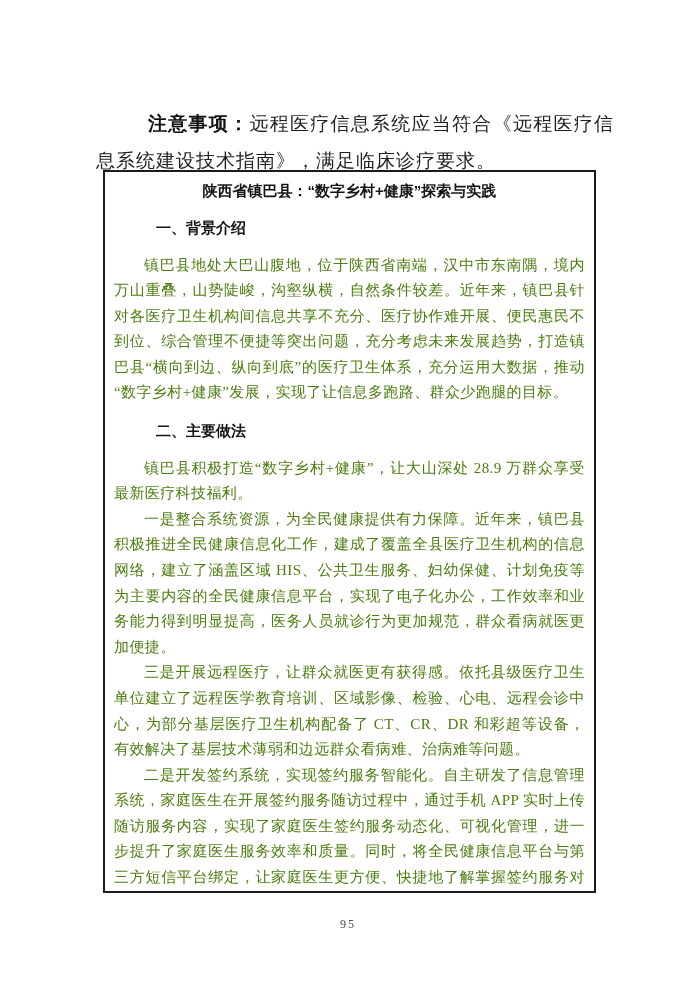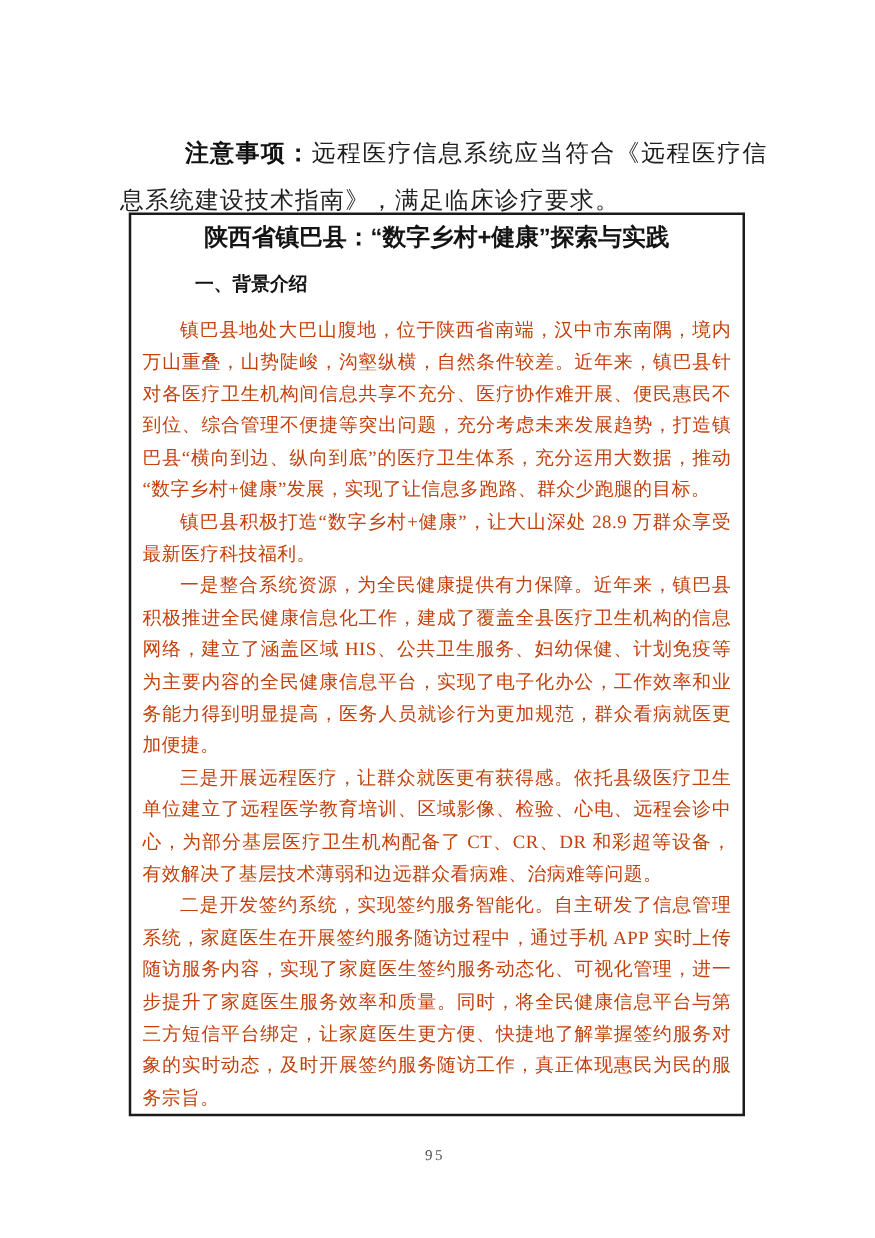--- a/index.html
+++ b/index.html
@@ -46,7 +46,7 @@
   .box-title {
     font-family: "Liberation Sans", "DejaVu Sans", sans-serif;
     font-weight: bold;
-    font-size: 19px;
+    font-size: 15px;
     line-height: 25px;
     text-align: center;
     color: #141414;

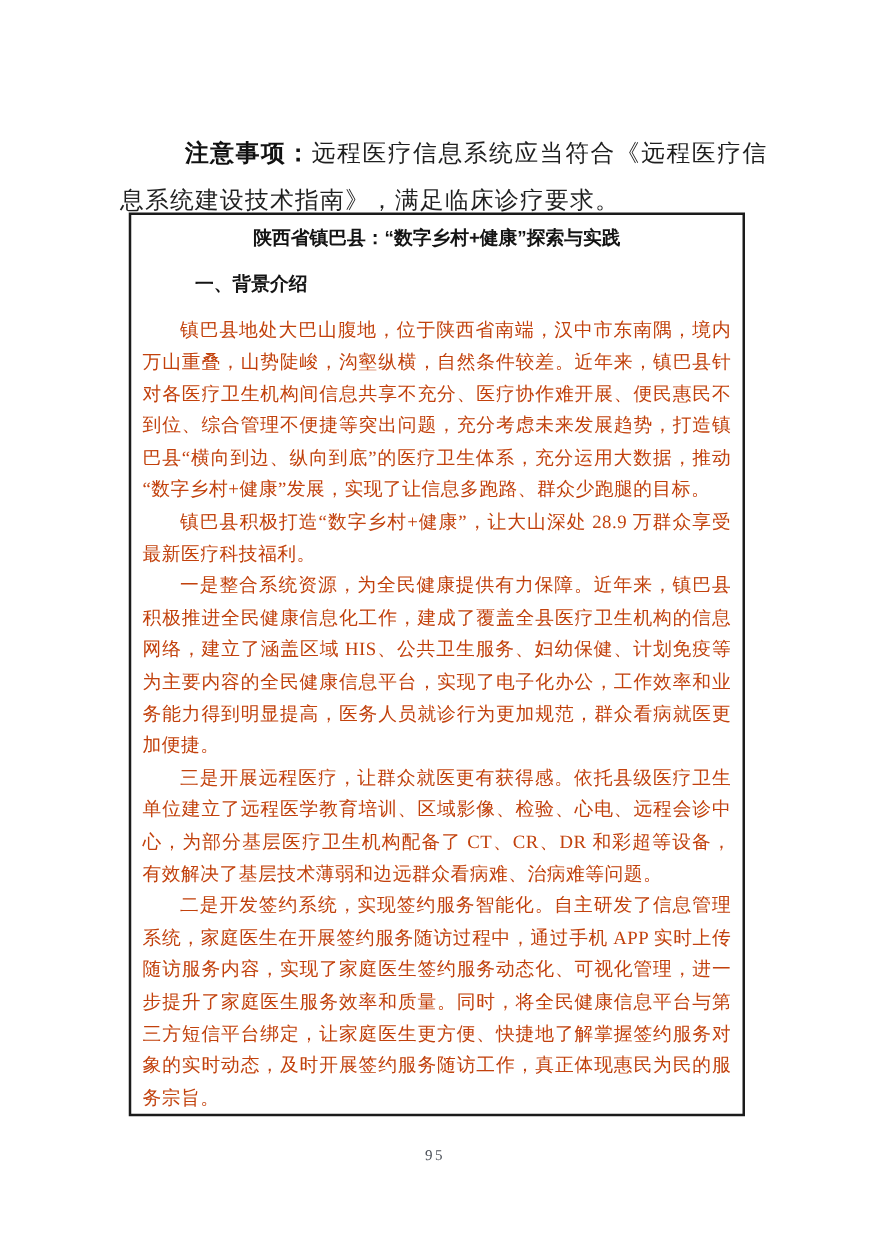--- a/index.html
+++ b/index.html
@@ -68,7 +68,7 @@
     text-indent: 2em;
     text-align: justify;
     letter-spacing: 0.4px;
-    color: #c2410c;
+    color: #4d7c0f;
   }
   .page-number {
     position: absolute;

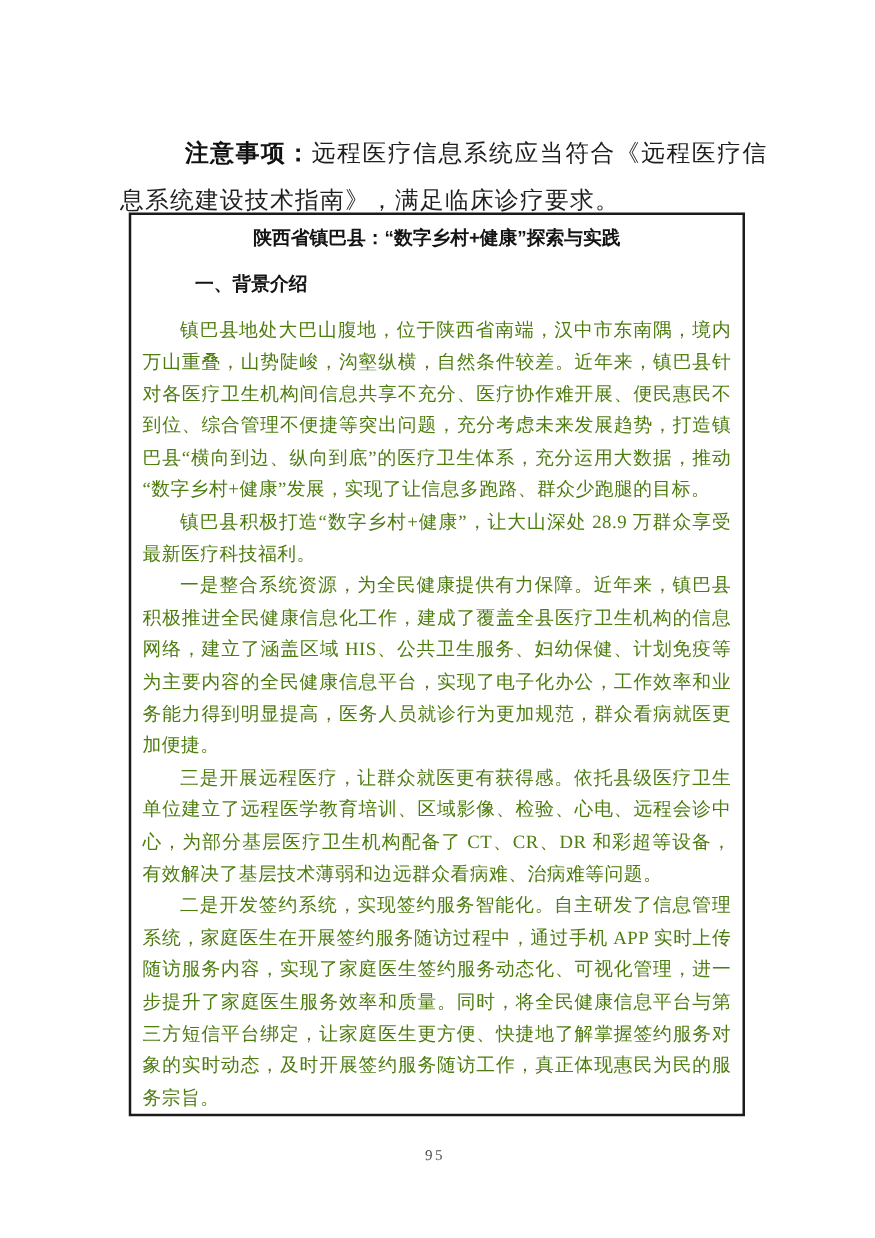--- a/index.html
+++ b/index.html
@@ -94,6 +94,7 @@
     <div class="sec-heading">一、背景介绍</div>
     <p class="para">镇巴县地处大巴山腹地，位于陕西省南端，汉中市东南隅，境内万山重叠，山势陡峻，沟壑纵横，自然条件较差。近年来，镇巴县针对各医疗卫生机构间信息共享不充分、医疗协作难开展、便民惠民不到位、综合管理不便捷等突出问题，充分考虑未来发展趋势，打造镇巴县“横向到边、纵向到底”的医疗卫生体系，充分运用大数据，推动“数字乡村+健康”发展，实现了让信息多跑路、群众少跑腿的目标。</p>
 
+    <div class="sec-heading">二、主要做法</div>
     <p class="para">镇巴县积极打造“数字乡村+健康”，让大山深处 28.9 万群众享受最新医疗科技福利。</p>
     <p class="para">一是整合系统资源，为全民健康提供有力保障。近年来，镇巴县积极推进全民健康信息化工作，建成了覆盖全县医疗卫生机构的信息网络，建立了涵盖区域 HIS、公共卫生服务、妇幼保健、计划免疫等为主要内容的全民健康信息平台，实现了电子化办公，工作效率和业务能力得到明显提高，医务人员就诊行为更加规范，群众看病就医更加便捷。</p>
     <p class="para">三是开展远程医疗，让群众就医更有获得感。依托县级医疗卫生单位建立了远程医学教育培训、区域影像、检验、心电、远程会诊中心，为部分基层医疗卫生机构配备了 CT、CR、DR 和彩超等设备，有效解决了基层技术薄弱和边远群众看病难、治病难等问题。</p>

